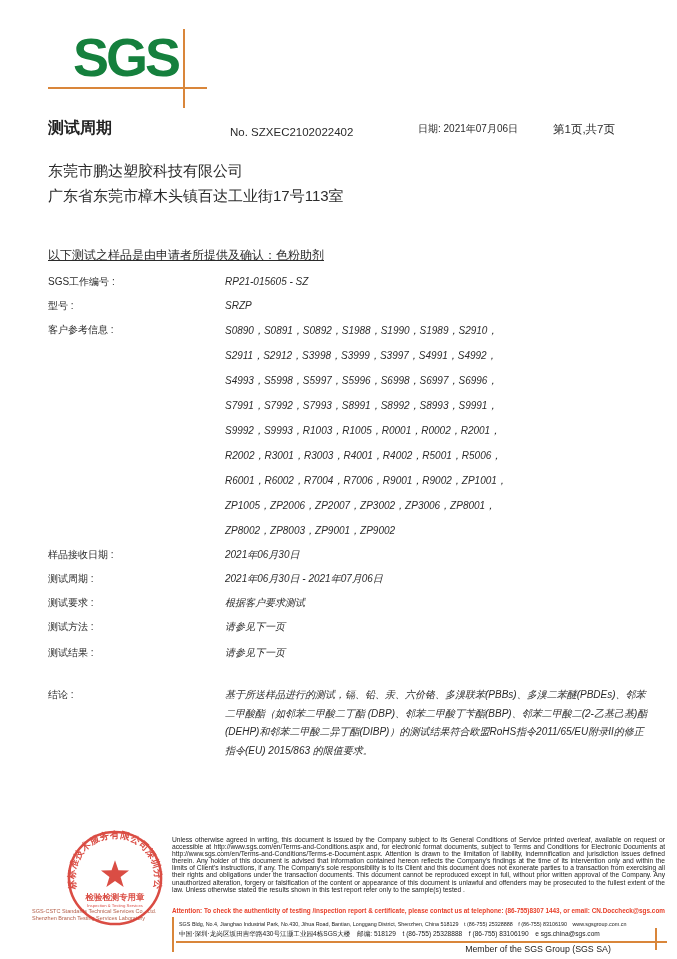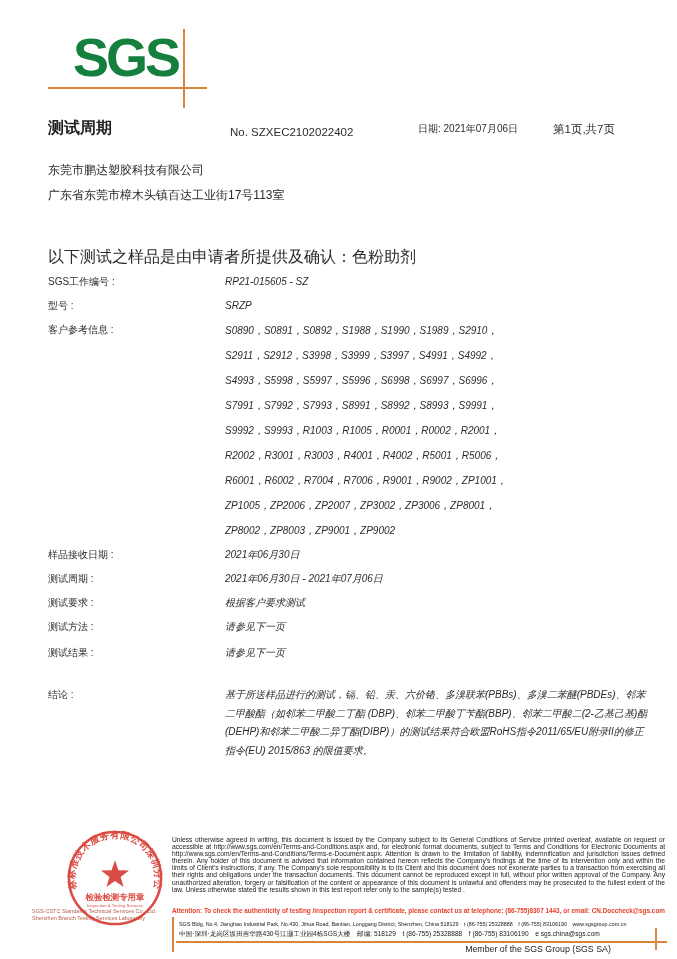--- a/index.html
+++ b/index.html
@@ -25,7 +25,7 @@
   .report-page { position:absolute; left:553px; top:122px; font-size:11.5px; }
 
   
-  .applicant { position:absolute; left:48px; top:158px; font-size:12px; line-height:25px; }
+  .applicant { position:absolute; left:48px; top:158px; font-size:15px; line-height:25px; }
 
   .statement { position:absolute; left:48px; top:247px; font-size:16px; }
 

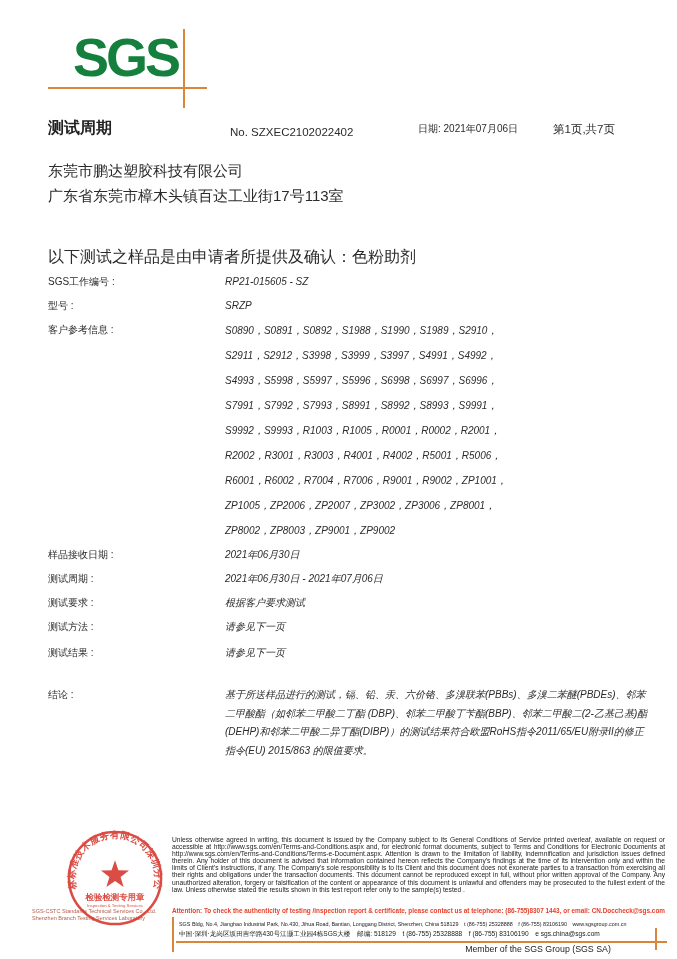--- a/index.html
+++ b/index.html
@@ -27,7 +27,7 @@
   
   .applicant { position:absolute; left:48px; top:158px; font-size:15px; line-height:25px; }
 
-  .statement { position:absolute; left:48px; top:247px; font-size:16px; }
+  .statement { position:absolute; left:48px; top:247px; font-size:12px;text-decoration:underline; }
 
   
   .info { position:absolute; left:48px; top:270px; width:605px; font-size:10px; }

